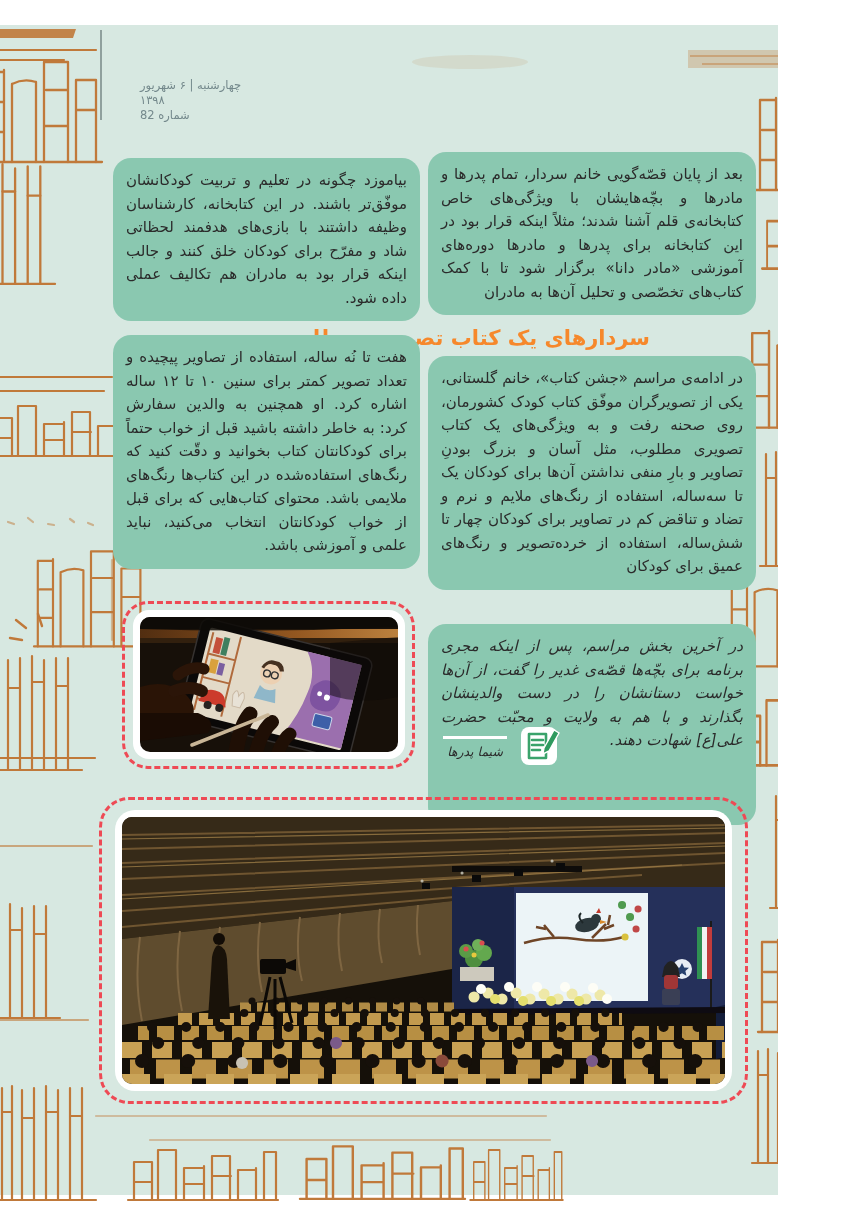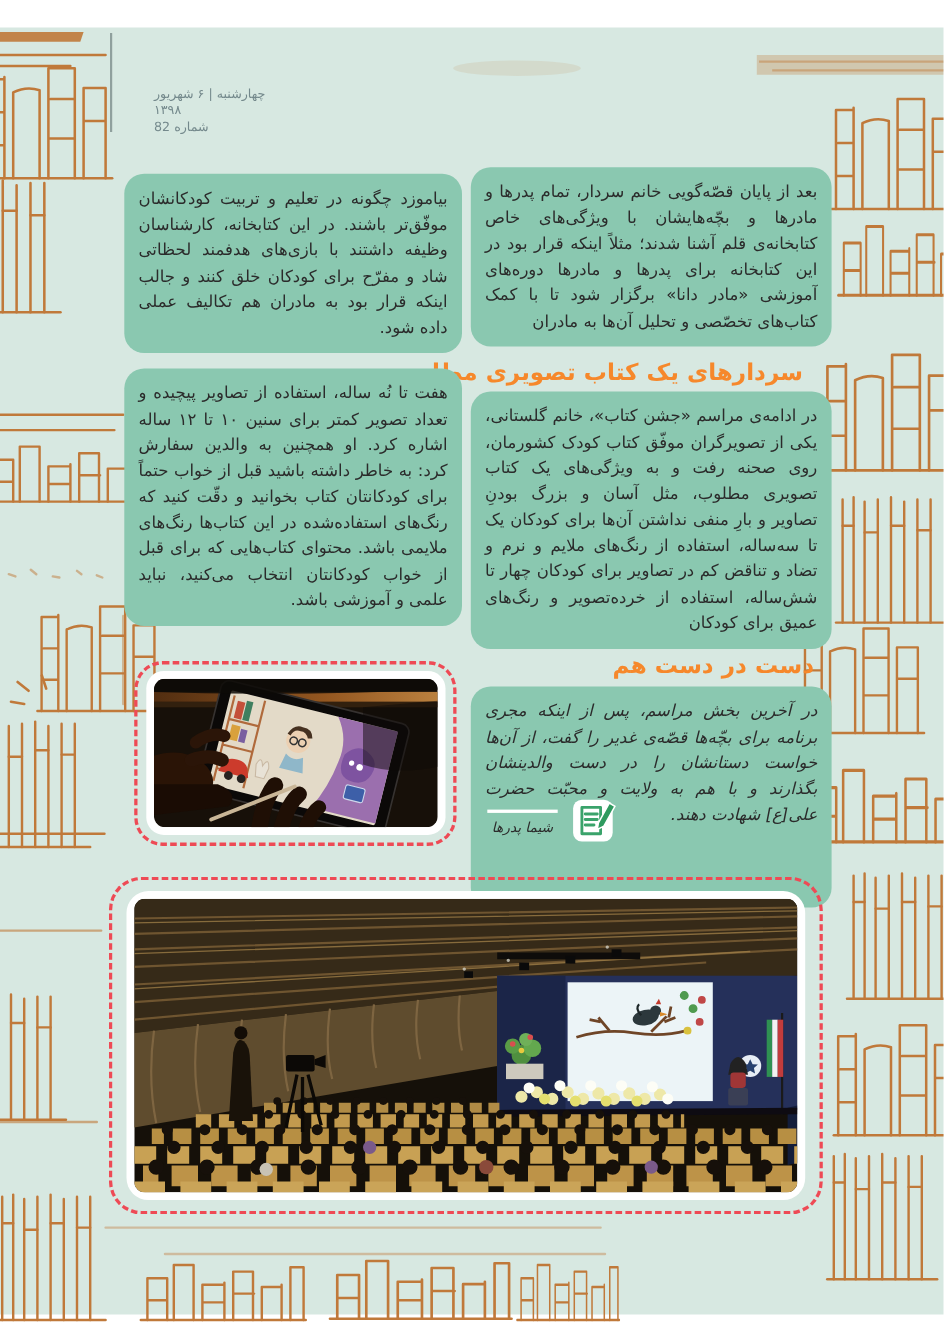--- a/index.html
+++ b/index.html
@@ -3,7 +3,7 @@
 <meta charset="utf-8">
 <style>
   html,body{margin:0;padding:0;background:#fff;}
-  .page{position:relative;width:858px;height:1220px;background:#fff;overflow:hidden;
+  .page{position:relative;width:778px;height:1220px;background:#fff;overflow:hidden;
         font-family:"DejaVu Sans",sans-serif;direction:rtl;}
   .mint{position:absolute;left:0;top:25px;width:858px;height:1170px;background:#d7e8e1;}
   .bg-art{position:absolute;left:0;top:0;}

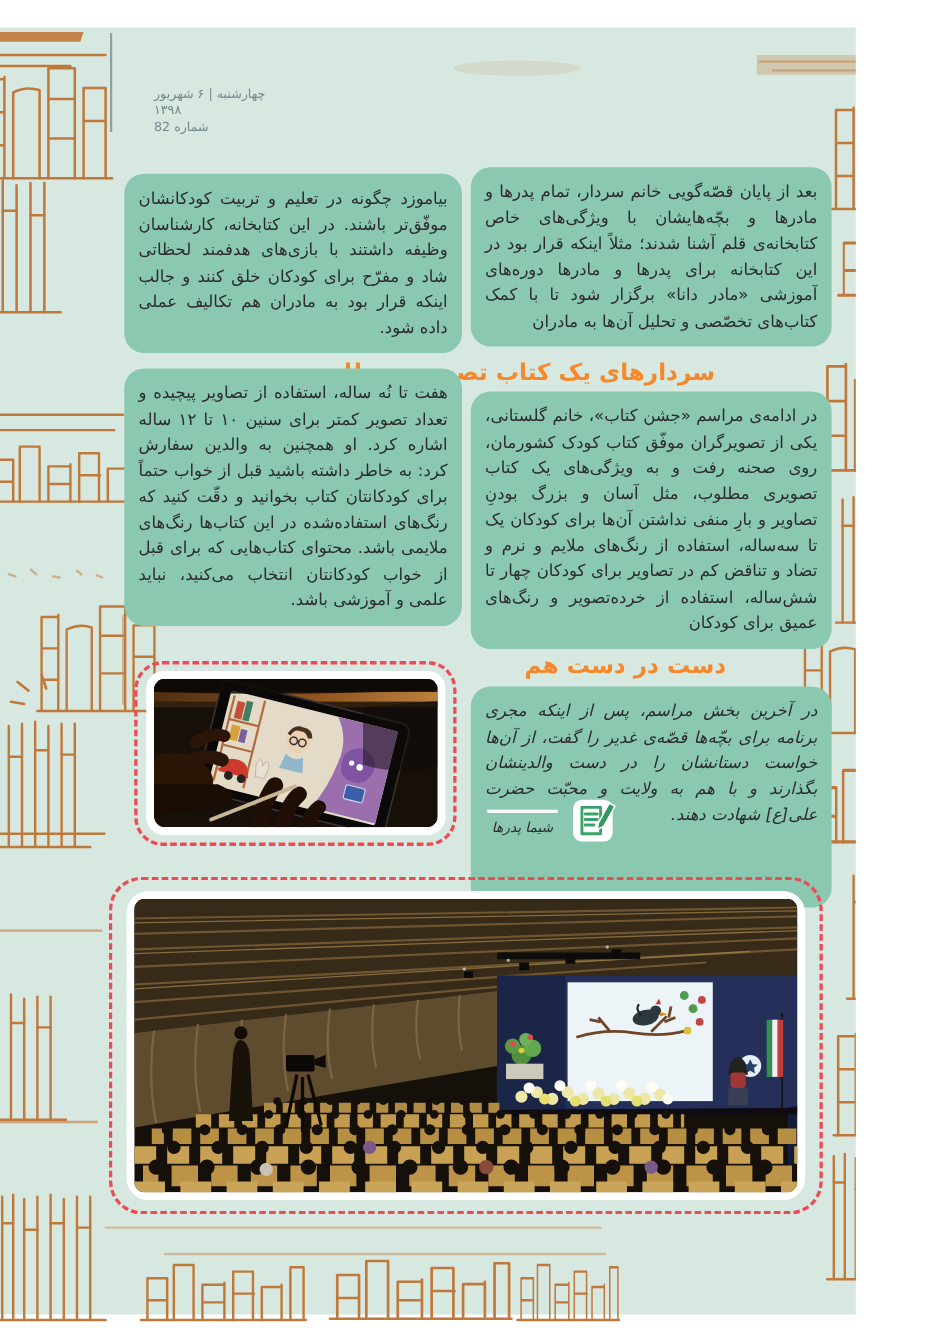--- a/index.html
+++ b/index.html
@@ -122,7 +122,6 @@
   <div class="block b2r">در ادامه‌ی مراسم «جشن کتاب»، خانم گلستانی، یکی از تصویرگران موفّق کتاب کودک کشورمان، روی صحنه رفت و به ویژگی‌های یک کتاب تصویری مطلوب، مثل آسان و بزرگ بودنِ تصاویر و بارِ منفی نداشتن آن‌ها برای کودکان یک تا سه‌ساله، استفاده از رنگ‌های ملایم و نرم و تضاد و تناقض کم در تصاویر برای کودکان چهار تا شش‌ساله، استفاده از خرده‌تصویر و رنگ‌های عمیق برای کودکان</div>
   <div class="block b2l">هفت تا نُه ساله، استفاده از تصاویر پیچیده و تعداد تصویر کمتر برای سنین ۱۰ تا ۱۲ ساله اشاره کرد. او همچنین به والدین سفارش کرد: به خاطر داشته باشید قبل از خواب حتماً برای کودکانتان کتاب بخوانید و دقّت کنید که رنگ‌های استفاده‌شده در این کتاب‌ها رنگ‌های ملایمی باشد. محتوای کتاب‌هایی که برای قبل از خواب کودکانتان انتخاب می‌کنید، نباید علمی و آموزشی باشد.</div>
 
-  <h2 class="h-orange h3">دست در دست هم</h2>
   <div class="block b3r">
     <span>در آخرین بخش مراسم، پس از اینکه مجری برنامه برای بچّه‌ها قصّه‌ی غدیر را گفت، از آن‌ها خواست دستانشان را در دست والدینشان بگذارند و با هم به ولایت و محبّت حضرت علی[ع] شهادت دهند.</span>
     <span class="sig-line"></span>

